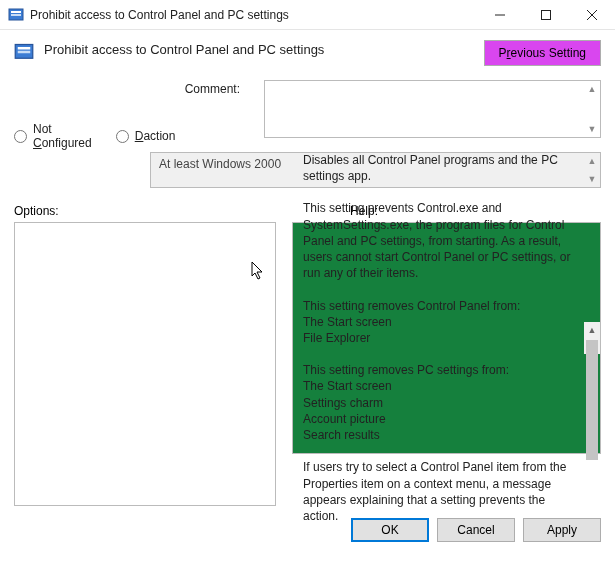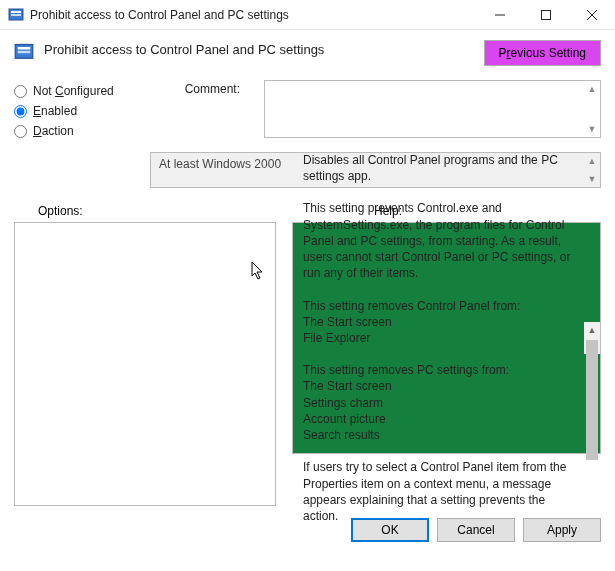--- a/index.html
+++ b/index.html
@@ -18,7 +18,7 @@
 .btn-nav .ul { text-decoration: underline; }
 
 .middle { display: flex; padding: 0 14px 10px 14px; gap: 16px; }
-.radio-col { width: 120px; display: flex; flex-direction: column; gap: 6px; padding-top: 4px; }
+.radio-col { width: 120px; display: flex; flex-direction: row; gap: 24px; padding-top: 4px; }
 .radio-row { display: flex; align-items: center; gap: 6px; font-size: 12px; color: #222; }
 .radio-row input { margin: 0; }
 .radio-row .ul { text-decoration: underline; }

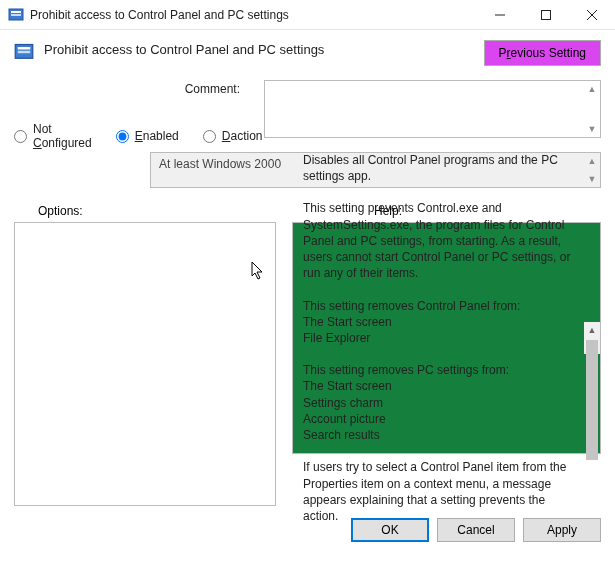--- a/index.html
+++ b/index.html
@@ -105,10 +105,6 @@
       <span><span>Not </span><span class="ul">C</span><span>onfigured</span></span>
     </label>
     <label class="radio-row">
-      <input type="radio" name="state" checked="" style="">
-      <span><span class="ul">E</span><span>nabled</span></span>
-    </label>
-    <label class="radio-row">
       <input type="radio" name="state" style="">
       <span><span class="ul">D</span><span>action</span></span>
     </label>

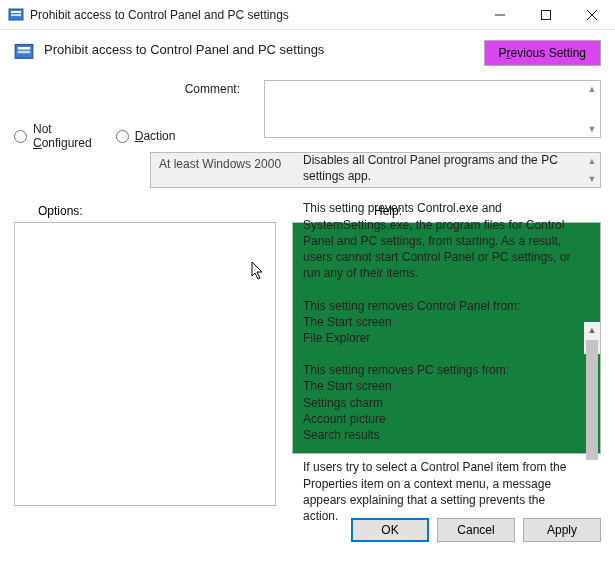--- a/index.html
+++ b/index.html
@@ -36,7 +36,7 @@
 .support-box .sb-dn { bottom: 1px; }
 
 .labels-row { display: flex; padding: 6px 14px 4px 14px; }
-.labels-row .left { width: 336px; font-size: 12px; margin-left: 24px; }
+.labels-row .left { width: 336px; font-size: 12px; }
 .labels-row .right { font-size: 12px; }
 
 .panels { display: flex; padding: 0 14px; gap: 0; }

